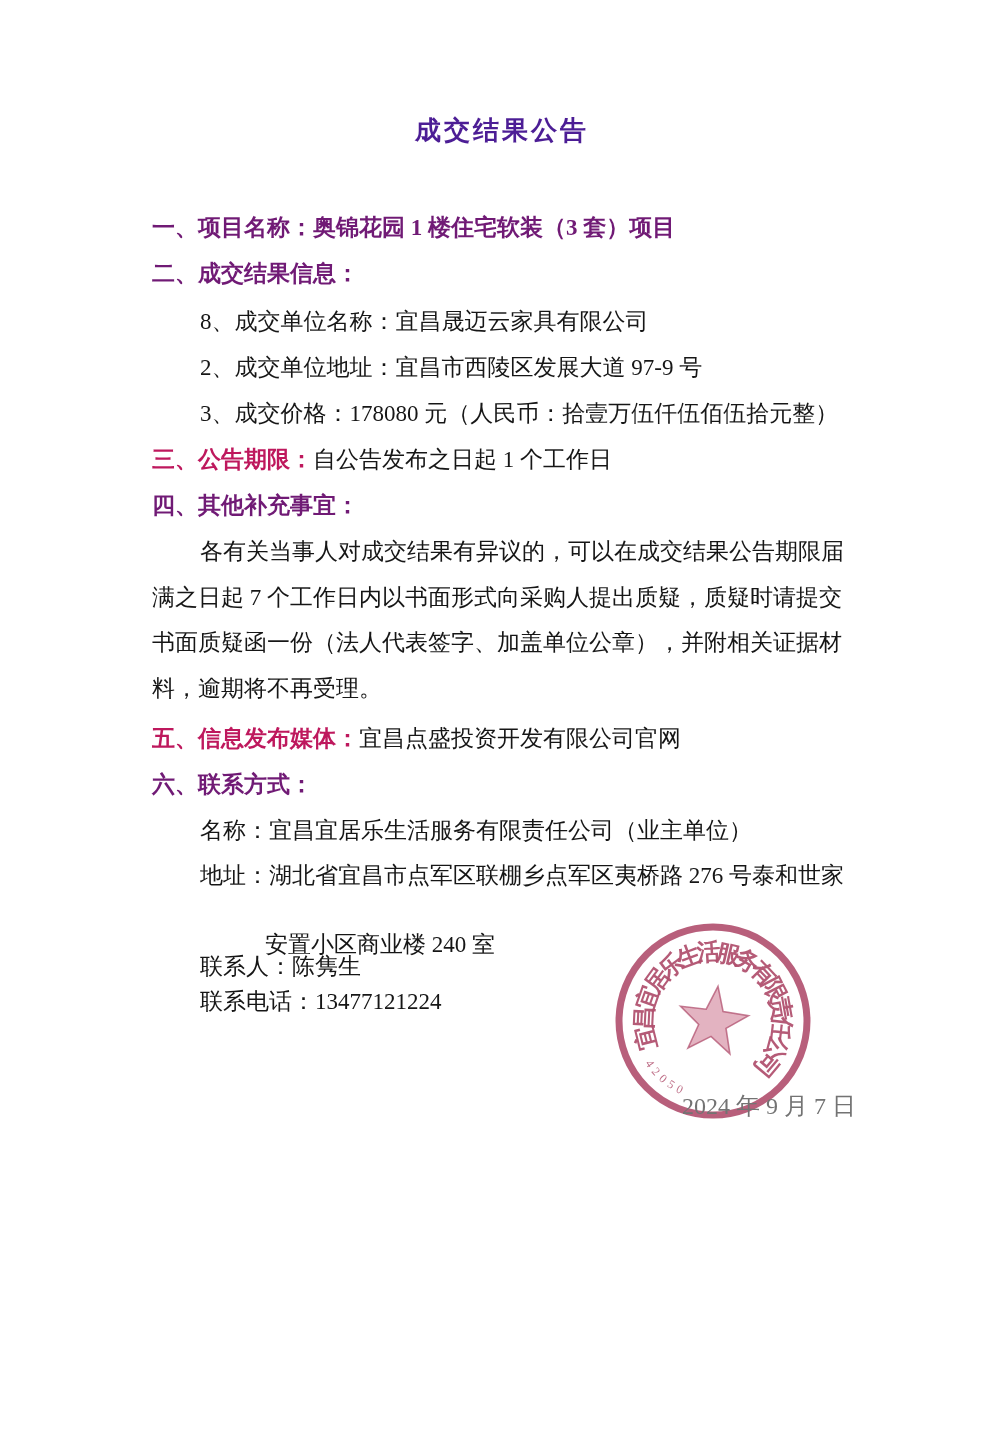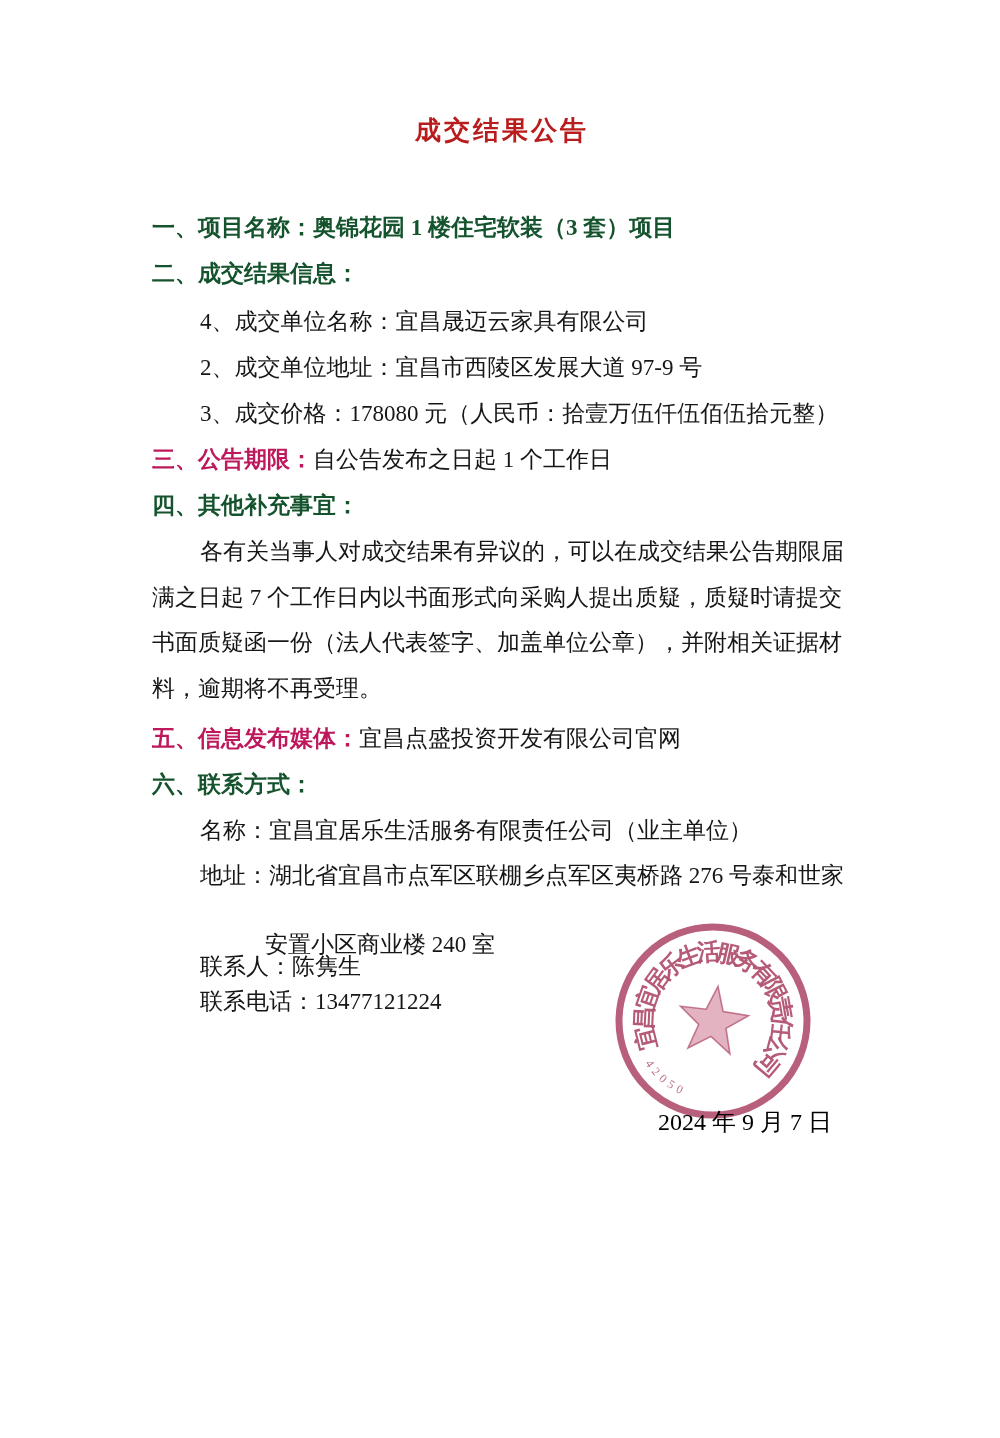--- a/index.html
+++ b/index.html
@@ -22,7 +22,7 @@
     font-size:26px;
     font-weight:700;
     letter-spacing:3px;
-    color:#b91c1c;
+    color:#4c1d95;
   }
   .doc{
     position:absolute;

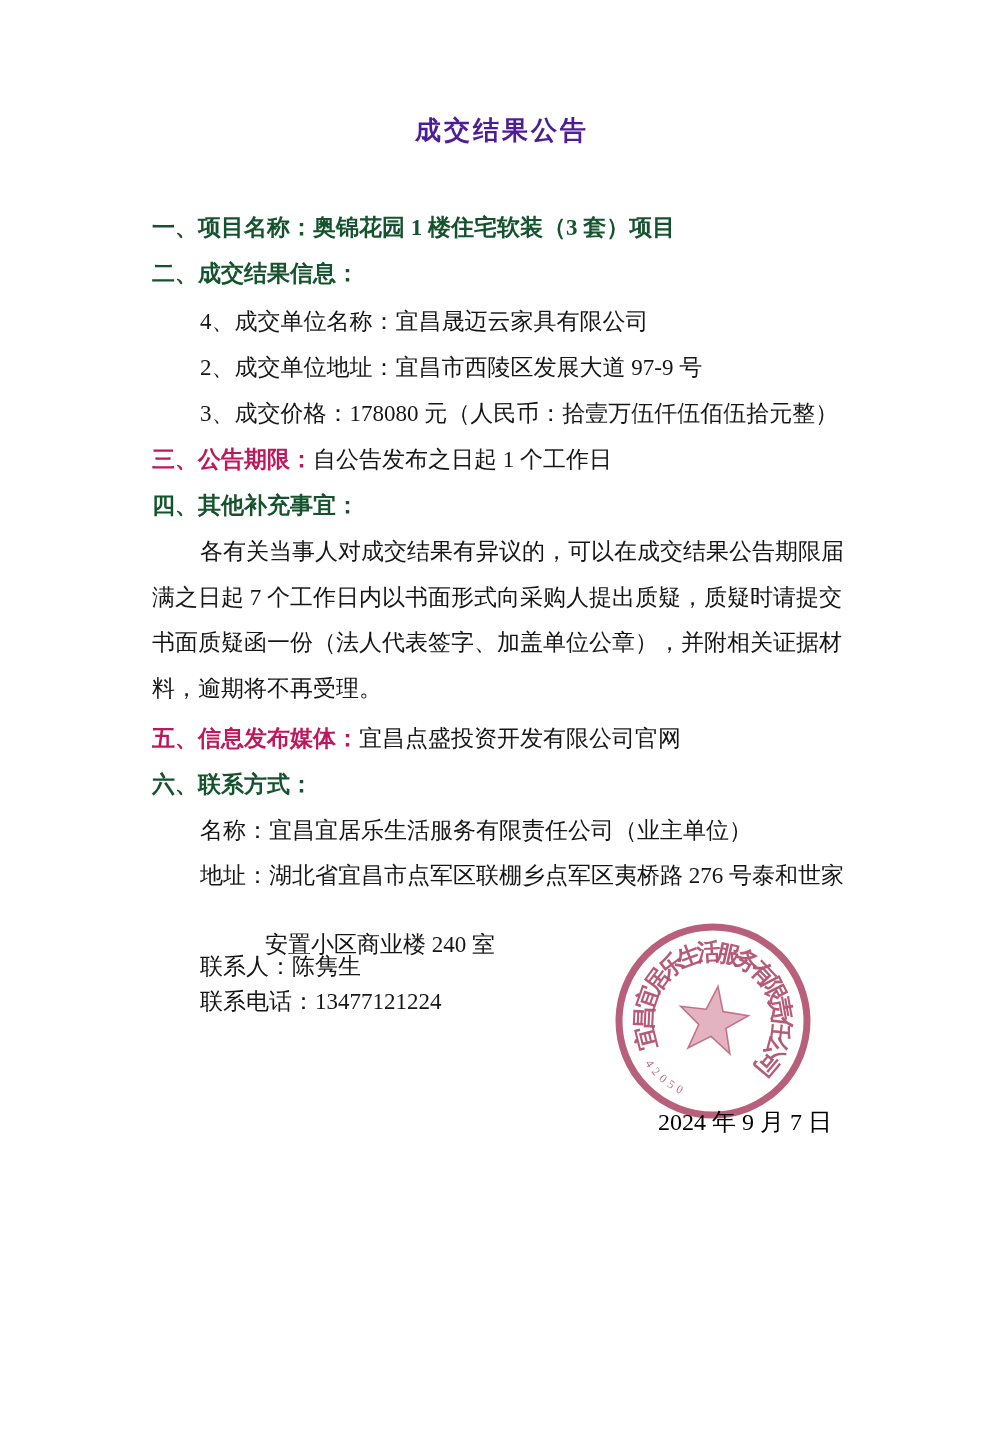--- a/index.html
+++ b/index.html
@@ -37,7 +37,7 @@
     white-space:nowrap;
     line-height:28px;
   }
-  .b{font-weight:700;color:#14532d;text-align:right;}
+  .b{font-weight:700;color:#701a75;text-align:right;}
   .lbl-b .lbl{font-weight:700;color:#be185d;}
   .ind1{left:48px;}
   .ind2{left:113px;margin-top:24px;}

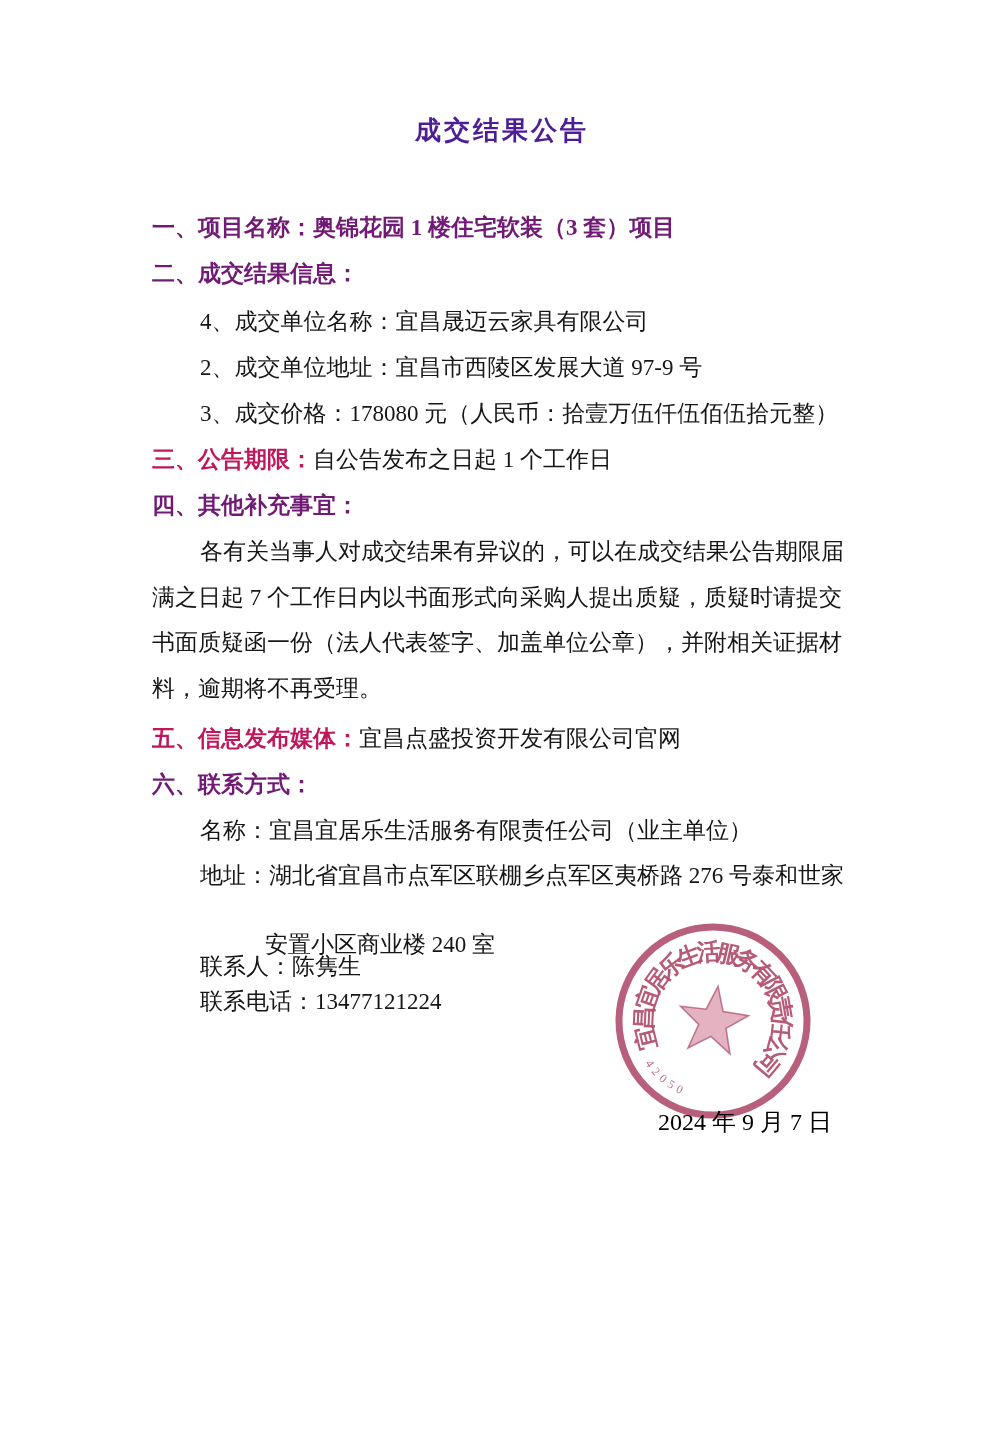--- a/index.html
+++ b/index.html
@@ -80,7 +80,7 @@
     </div>
 
     <div class="line ind1" style="top:308px">
-      <span class="lbl">4、成交单位名称：</span><span>宜昌晟迈云家具有限公司</span>
+      <span class="lbl">8、成交单位名称：</span><span>宜昌晟迈云家具有限公司</span>
     </div>
 
     <div class="line ind1" style="top:354px">

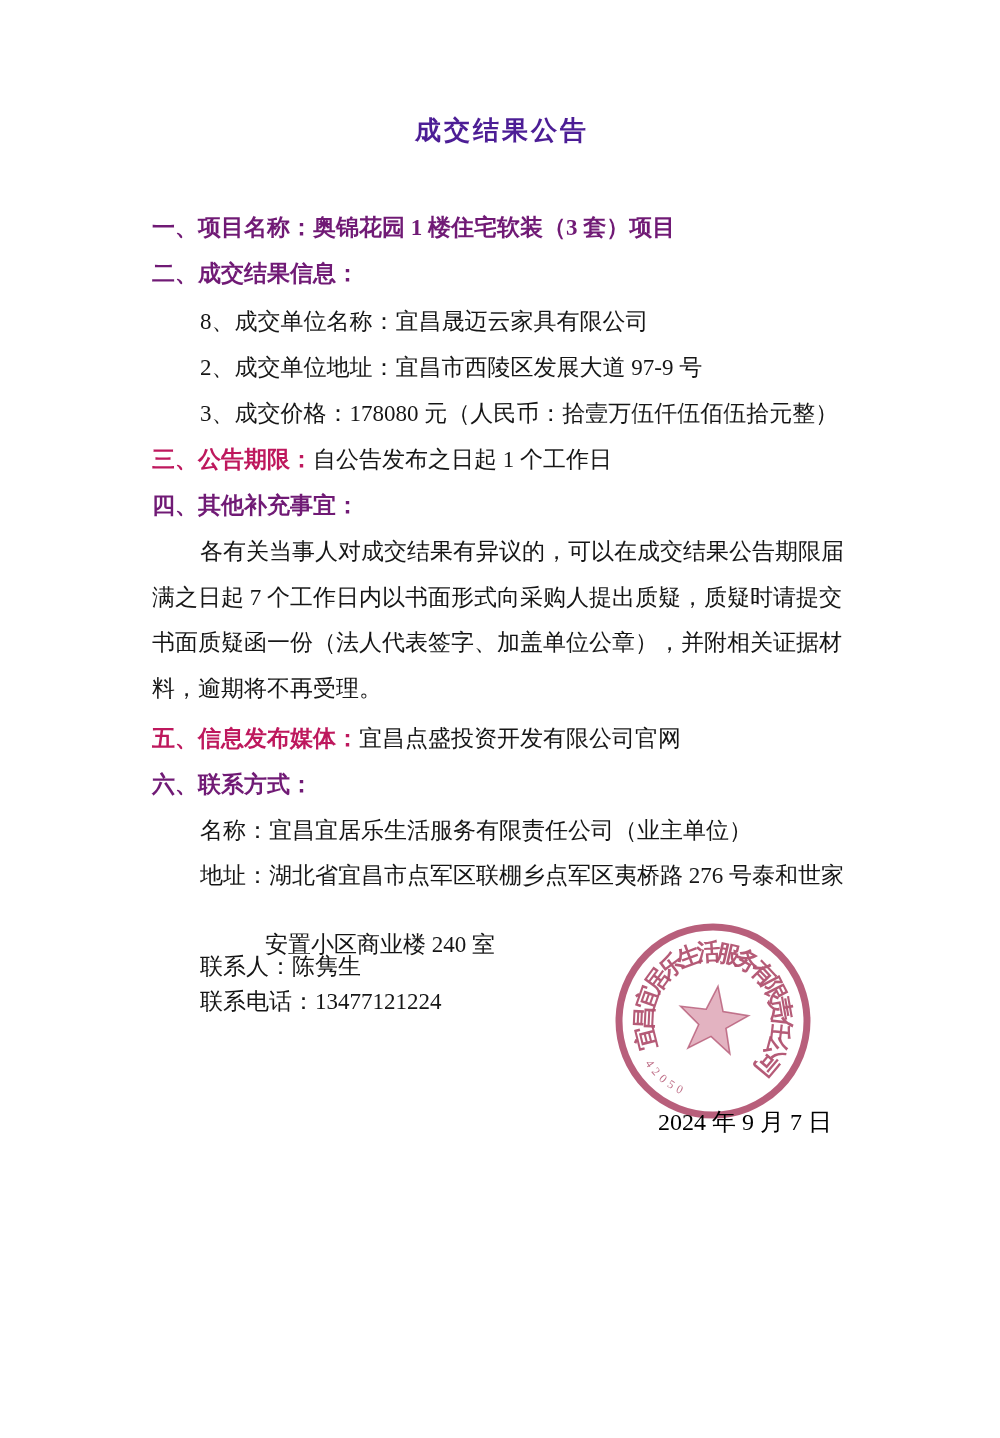--- a/index.html
+++ b/index.html
@@ -43,13 +43,12 @@
   .ind2{left:113px;margin-top:24px;}
   .date-line{
     position:absolute;
-    left:658px;
+    left:682px;
     top:1090px;
     font-size:24px;
     white-space:nowrap;
-    color:#000000;
+    color:#737373;
     z-index:5;
-    margin-top:16px;
   }
   .seal{
     position:absolute;

